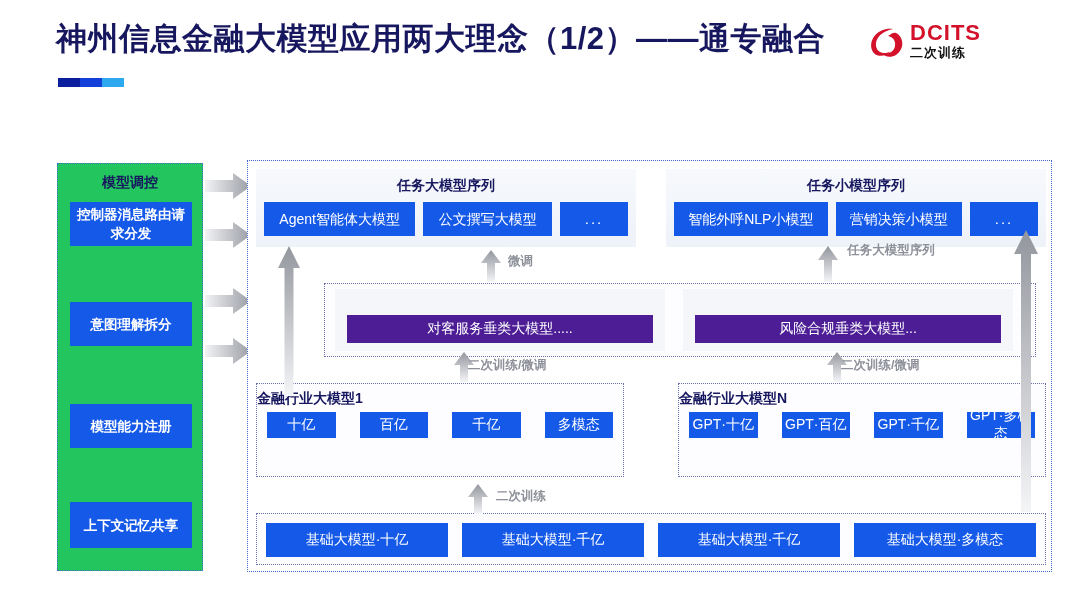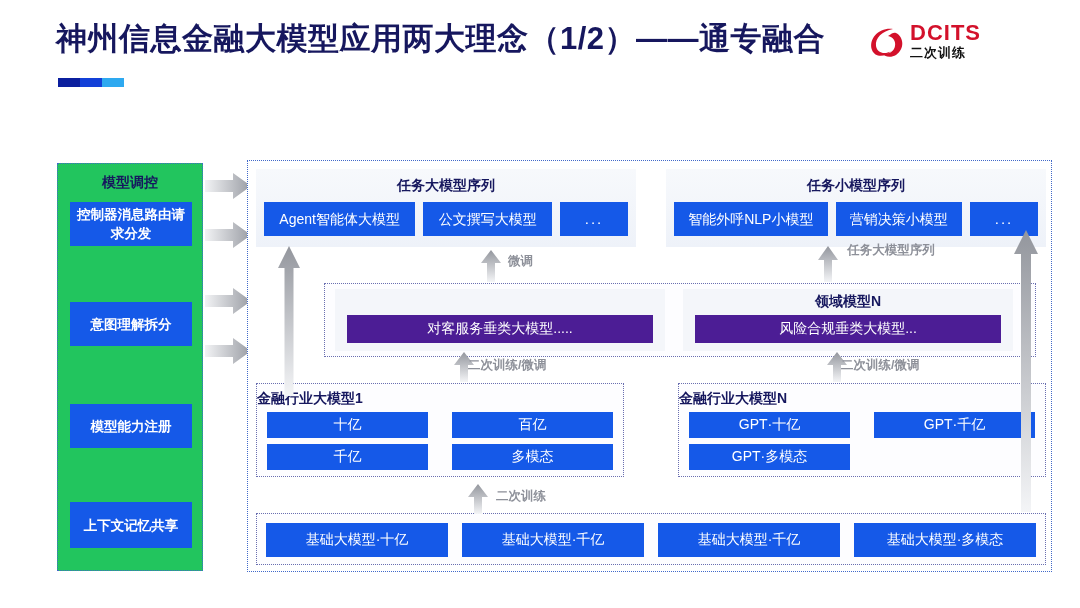--- a/index.html
+++ b/index.html
@@ -231,7 +231,6 @@
         <div class="dm-chip">对客服务垂类大模型.....</div>
       </div>
       <div class="dm-cell dm-right">
-        <div class="dm-title">领域模型N</div>
         <div class="dm-chip">风险合规垂类大模型...</div>
       </div>
     </div>

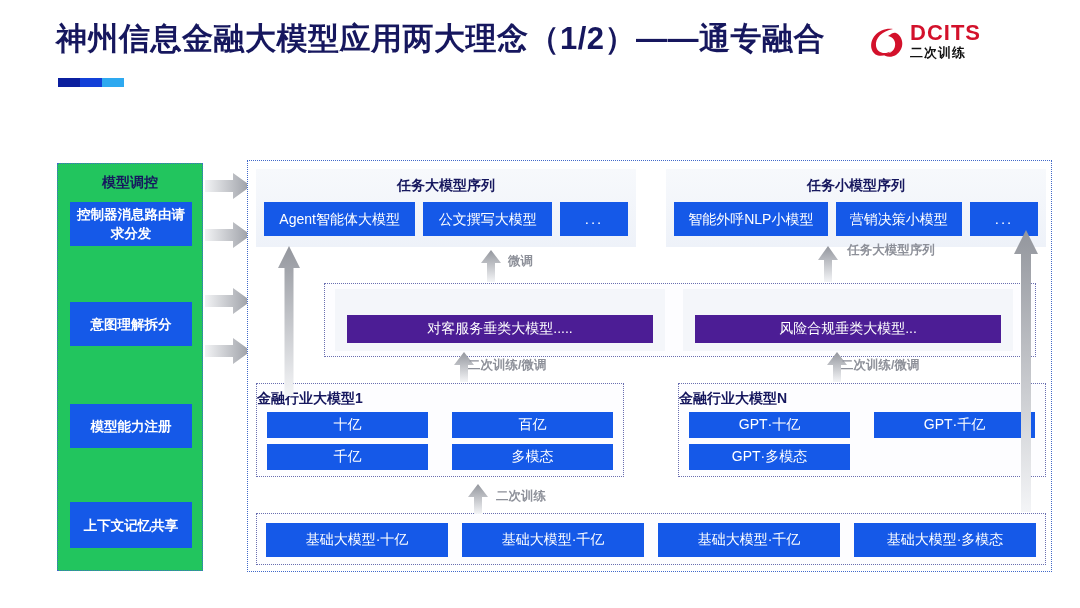--- a/index.html
+++ b/index.html
@@ -112,7 +112,7 @@
   .ind-title { position:absolute; left:0; right:0; top:6px; font-size:14px; font-weight:bold; color:#16175e; }
   .ind-grid {
     position:absolute; left:10px; right:10px; top:28px;
-    display:grid; grid-template-columns:1fr 1fr; gap:6px 24px;text-align:center;
+    display:grid; grid-template-columns:1fr 1fr 1fr 1fr; gap:6px 24px;text-align:center;
   }
   .ind-chip {
     background:#1559e8; color:#fff; font-size:14px; height:26px;

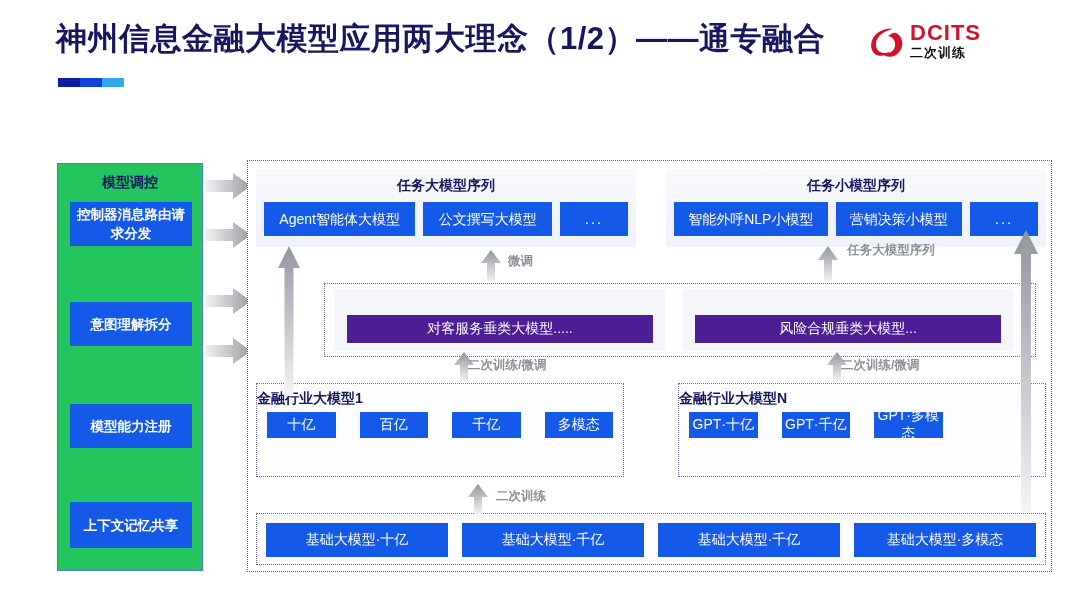--- a/index.html
+++ b/index.html
@@ -249,6 +249,7 @@
       <div class="ind-title">金融行业大模型N</div>
       <div class="ind-grid">
         <div class="ind-chip">GPT·十亿</div>
+        <div class="ind-chip">GPT·百亿</div>
         <div class="ind-chip">GPT·千亿</div>
         <div class="ind-chip">GPT·多模态</div>
       </div>

